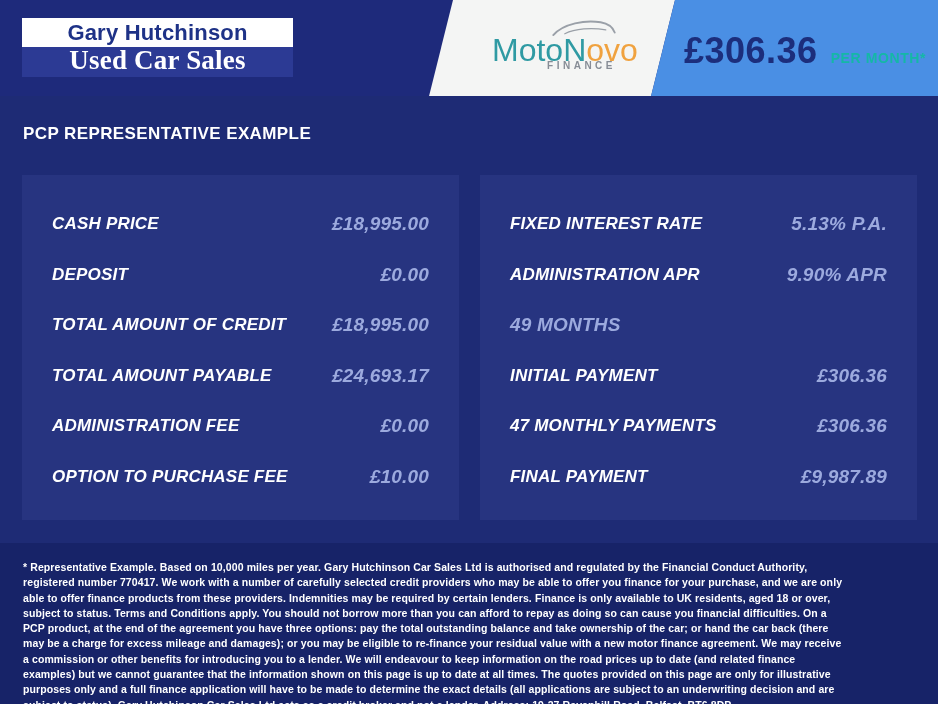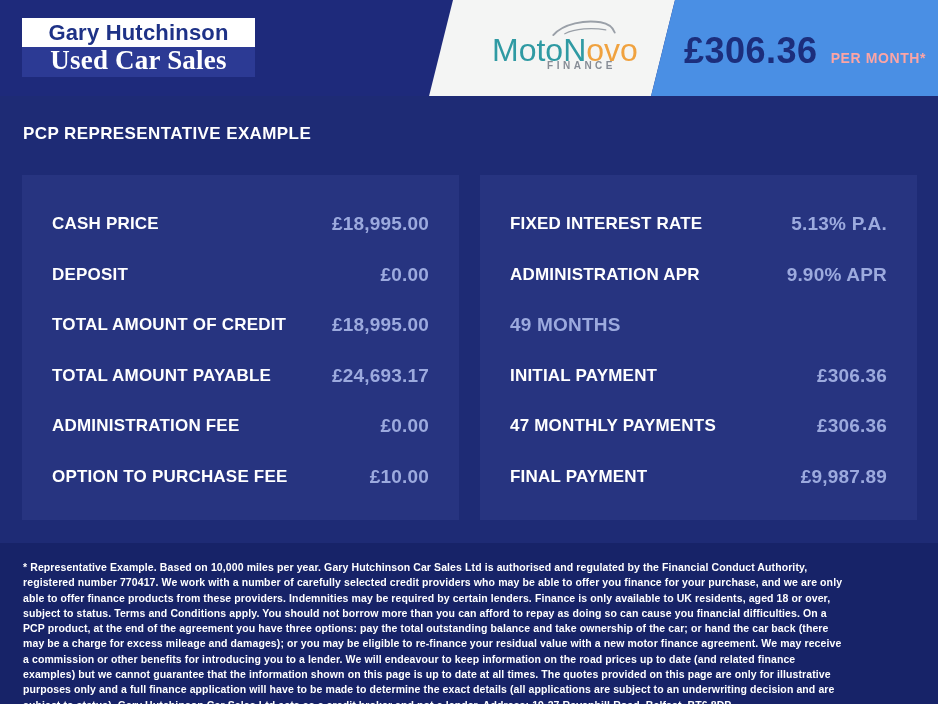--- a/index.html
+++ b/index.html
@@ -13,7 +13,7 @@
   .strip{position:absolute;top:0;height:96px;transform-origin:top left;transform:skewX(-14deg);}
   .strip-white{left:453px;width:222px;background:#f4f5f4;}
   .strip-blue{left:675px;width:330px;background:#4a8fe4;}
-  .dealer-logo{position:absolute;left:22px;top:18px;width:233px;}
+  .dealer-logo{position:absolute;left:22px;top:18px;width:271px;}
   .dealer-top{background:#ffffff;height:29px;display:flex;align-items:center;justify-content:center;}
   .dealer-line1{color:#1e3287;font-weight:700;font-size:22px;letter-spacing:0.2px;}
   .dealer-band{background:#2c3a94;height:30px;display:flex;align-items:center;justify-content:center;}

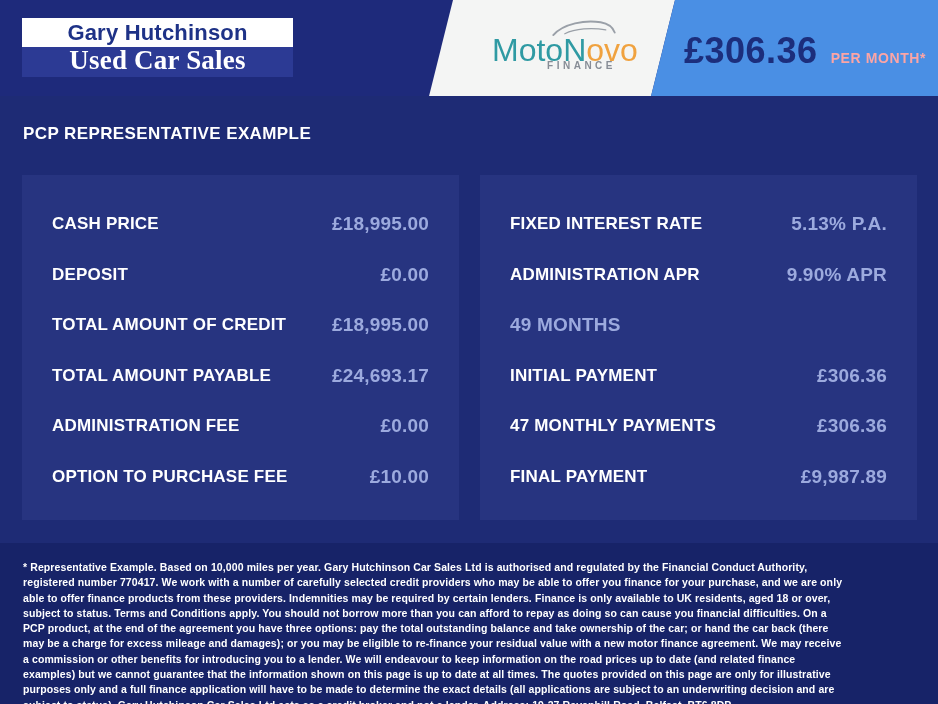--- a/index.html
+++ b/index.html
@@ -29,7 +29,7 @@
   
   .price-wrap{position:absolute;left:684px;top:30px;display:flex;align-items:baseline;white-space:nowrap;}
   .price-amount{color:#1c2e7c;font-size:36px;font-weight:700;letter-spacing:0.5px;}
-  .price-suffix{color:#fca5a5;font-size:14px;font-weight:700;letter-spacing:0.6px;margin-left:13px;}
+  .price-suffix{color:#14b8a6;font-size:14px;font-weight:700;letter-spacing:0.6px;margin-left:13px;}
   
   .main{padding-top:29px;}
   .heading{color:#ffffff;font-size:17px;font-weight:700;letter-spacing:0.4px;

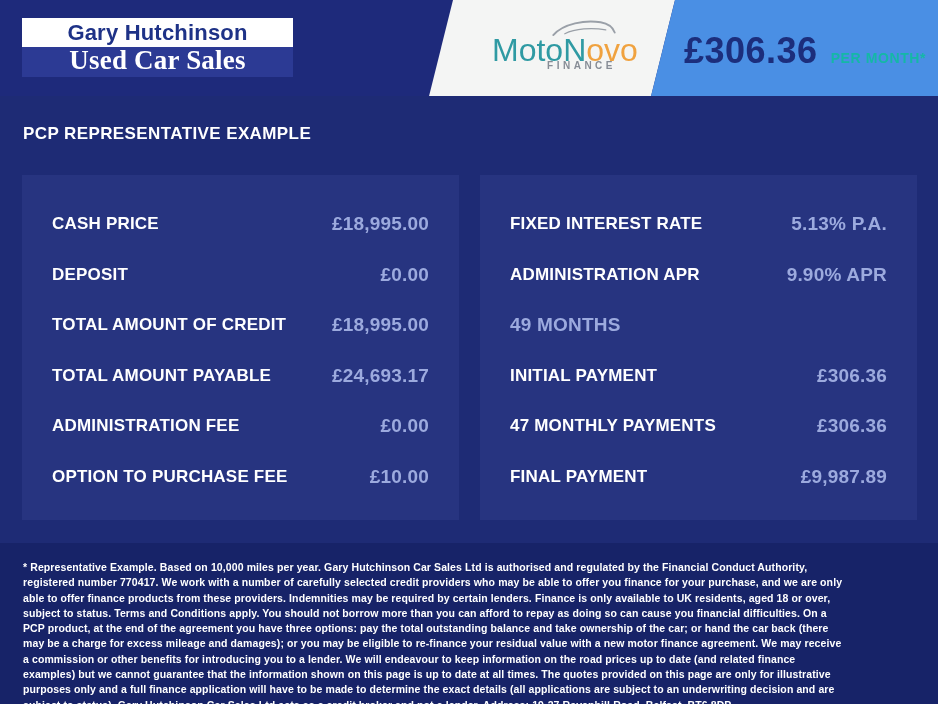--- a/index.html
+++ b/index.html
@@ -34,7 +34,7 @@
   .main{padding-top:29px;}
   .heading{color:#ffffff;font-size:17px;font-weight:700;letter-spacing:0.4px;
     margin:0 0 8px 23px;line-height:18px;}
-  .panels{display:flex;gap:21px;margin:32px 21px 0 22px;}
+  .panels{display:flex;gap:21px;margin:32px 21px 0 22px;font-style:italic;}
   .panel{flex:1;height:345px;background:#273480;padding:24px 30px 0 30px;box-sizing:border-box;}
   .row{display:flex;justify-content:space-between;align-items:center;height:50.5px;}
   .lbl{color:#ffffff;font-size:17px;font-weight:700;letter-spacing:0.2px;white-space:nowrap;}

